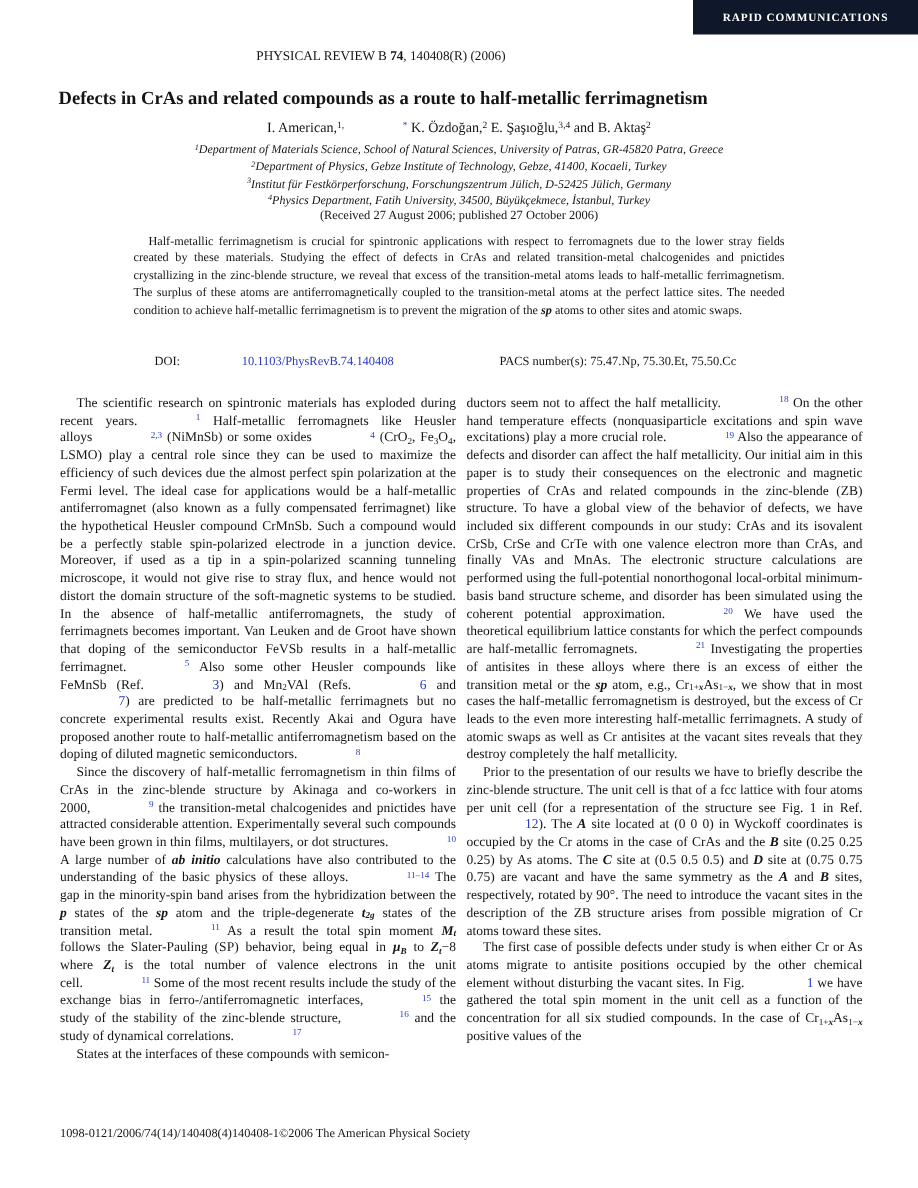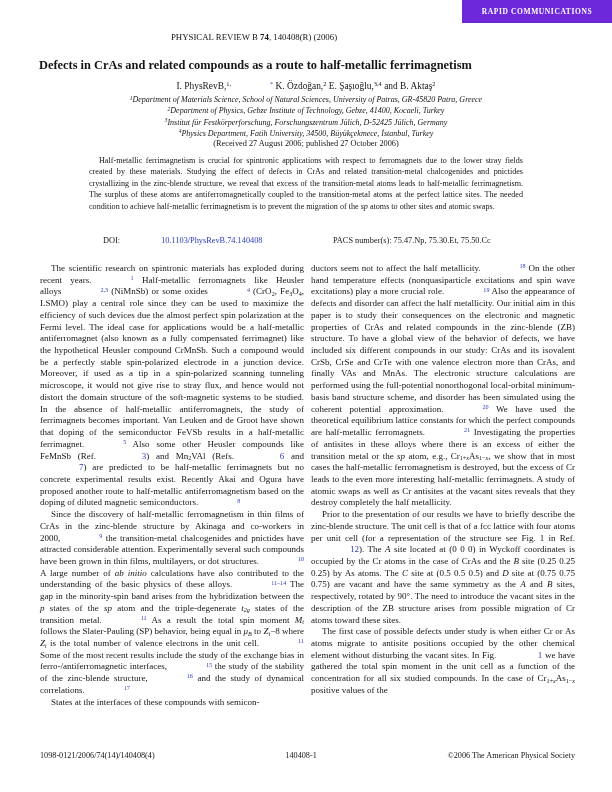--- a/index.html
+++ b/index.html
@@ -6,7 +6,7 @@
   body{width:612px;height:792px;font-family:"Liberation Serif","DejaVu Serif",serif;color:#151515;}
   .page{position:relative;width:612px;height:792px;background:#ffffff;overflow:hidden;}
 
-  .banner{position:absolute;top:0;right:0;width:150px;height:23px;background:#6d28d9;
+  .banner{position:absolute;top:0;right:0;width:150px;height:23px;background:#0f172a;
           color:#ffffff;font-weight:bold;font-size:7.5px;letter-spacing:0.6px;
           display:flex;align-items:center;justify-content:center;}
 

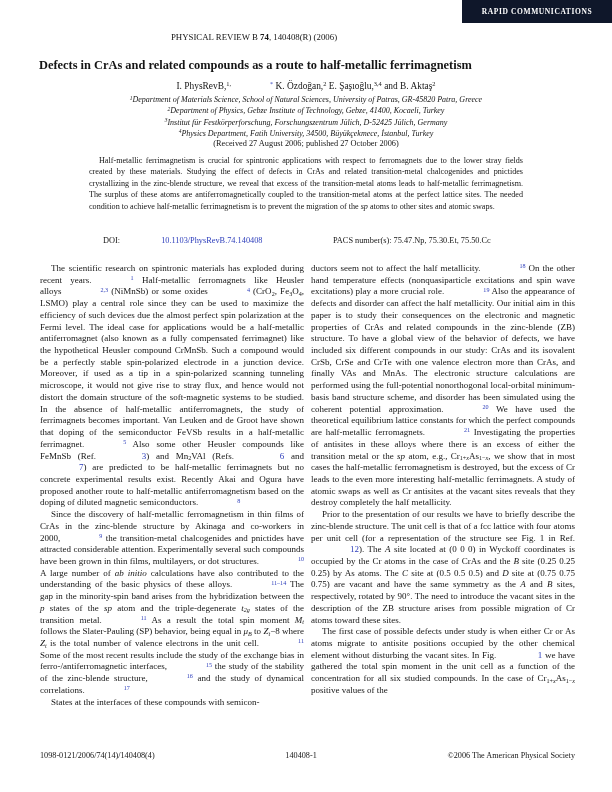--- a/index.html
+++ b/index.html
@@ -58,7 +58,7 @@
 
   <div class="title">Defects in CrAs and related compounds as a route to half-metallic ferrimagnetism</div>
 
-  <div class="authors"><span>I. PhysRevB,</span><span class="sup">1,</span><span class="sup lnk">*</span><span> K. Özdoğan,</span><span class="sup">2</span><span> E. Şaşıoğlu,</span><span class="sup">3,4</span><span> and B. Aktaş</span><span class="sup">2</span></div>
+  <div class="authors"><span>I. American,</span><span class="sup">1,</span><span class="sup lnk">*</span><span> K. Özdoğan,</span><span class="sup">2</span><span> E. Şaşıoğlu,</span><span class="sup">3,4</span><span> and B. Aktaş</span><span class="sup">2</span></div>
 
   <div class="affils">
       <p class="para noindent"><span class="sup">1</span><span>Department of Materials Science, School of Natural Sciences, University of Patras, GR-45820 Patra, Greece</span></p>

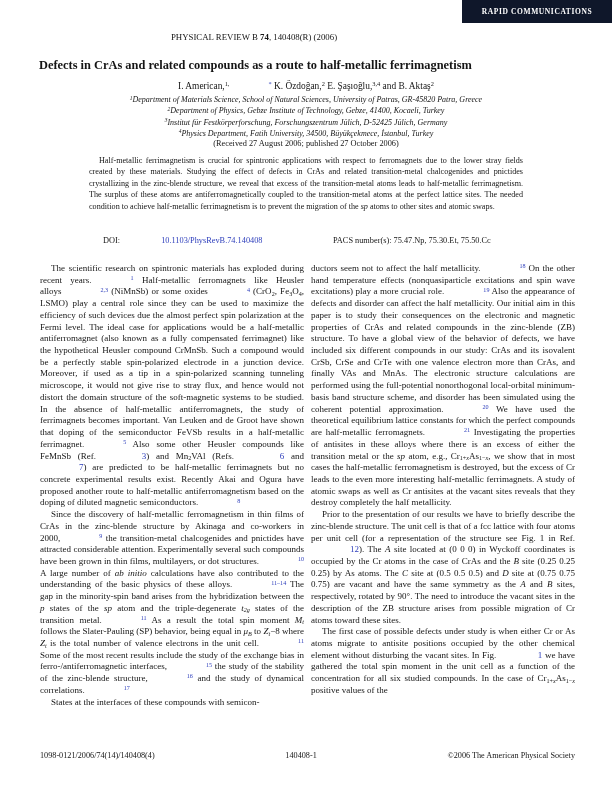--- a/index.html
+++ b/index.html
@@ -41,7 +41,7 @@
 
   .sup{font-size:68%;position:relative;top:-0.45em;line-height:0;}
   .sub{font-size:68%;position:relative;top:0.25em;line-height:0;}
-  .it{font-style:italic;}
+  .it{font-style:italic;font-weight:bold;}
   .bd{font-weight:bold;}
   .lnk{color:#2b3cbb;margin-left:39px;}
 </style>

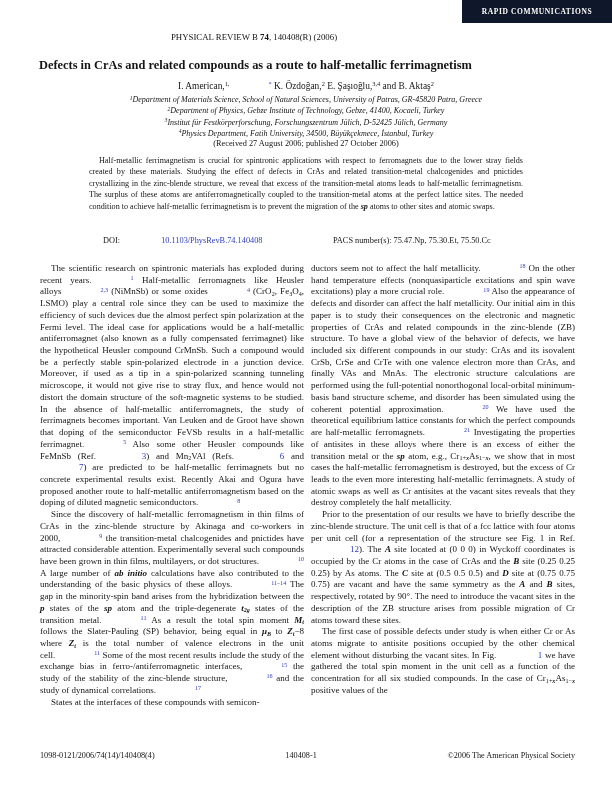--- a/index.html
+++ b/index.html
@@ -37,7 +37,7 @@
   .col .para.noindent{text-indent:0;}
 
   .footer{position:absolute;top:751px;left:40px;width:535px;display:flex;
-          justify-content:space-between;font-size:8.2px;gap:46px;}
+          font-size:8.2px;}
 
   .sup{font-size:68%;position:relative;top:-0.45em;line-height:0;}
   .sub{font-size:68%;position:relative;top:0.25em;line-height:0;}

